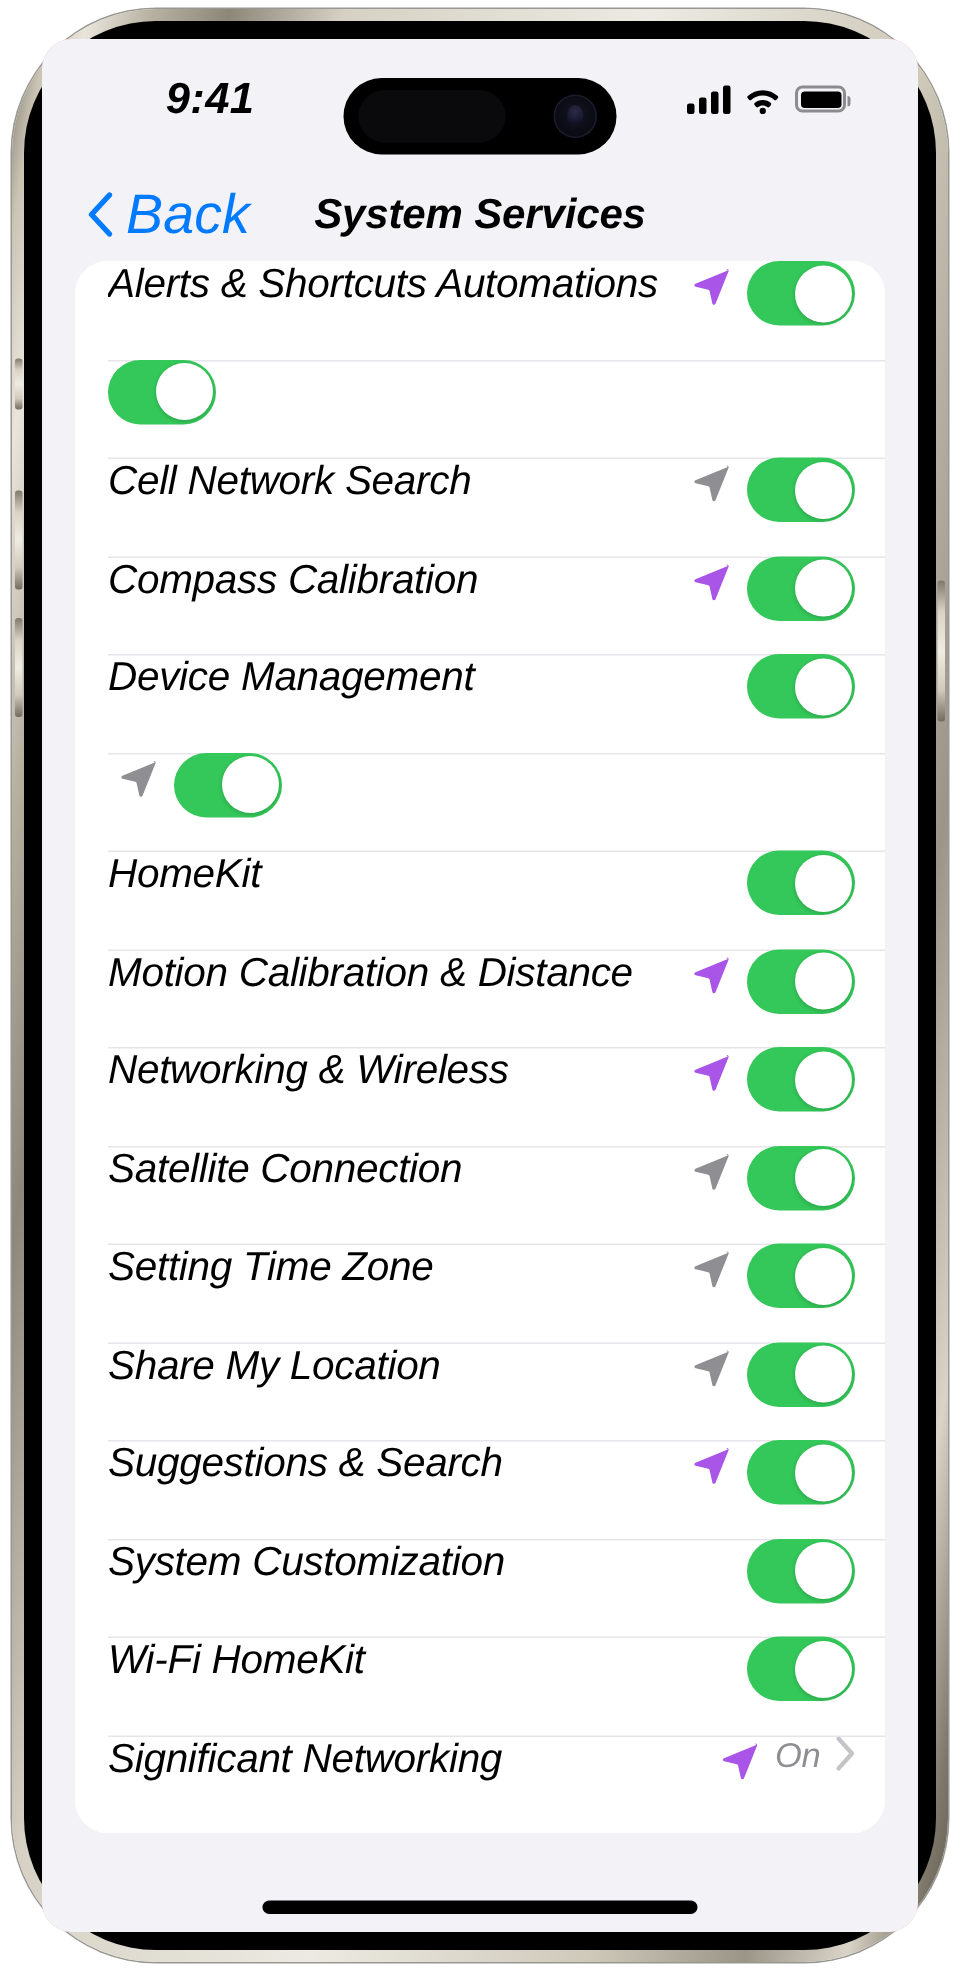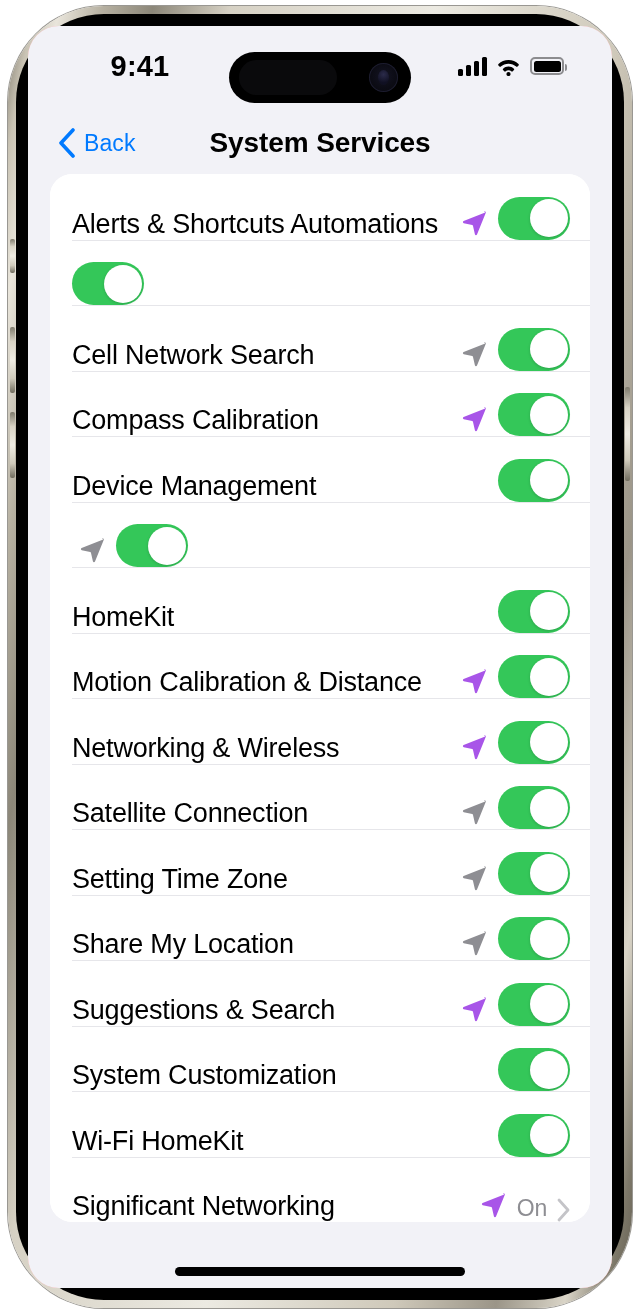--- a/index.html
+++ b/index.html
@@ -63,9 +63,10 @@
     top: 12px;
     right: 12px;
     bottom: 12px;
-    border-radius: 31px;
+    border-radius: 20px;
     background: #fca5a5;
     overflow: hidden;
+    font-style: italic;
   }
 
   

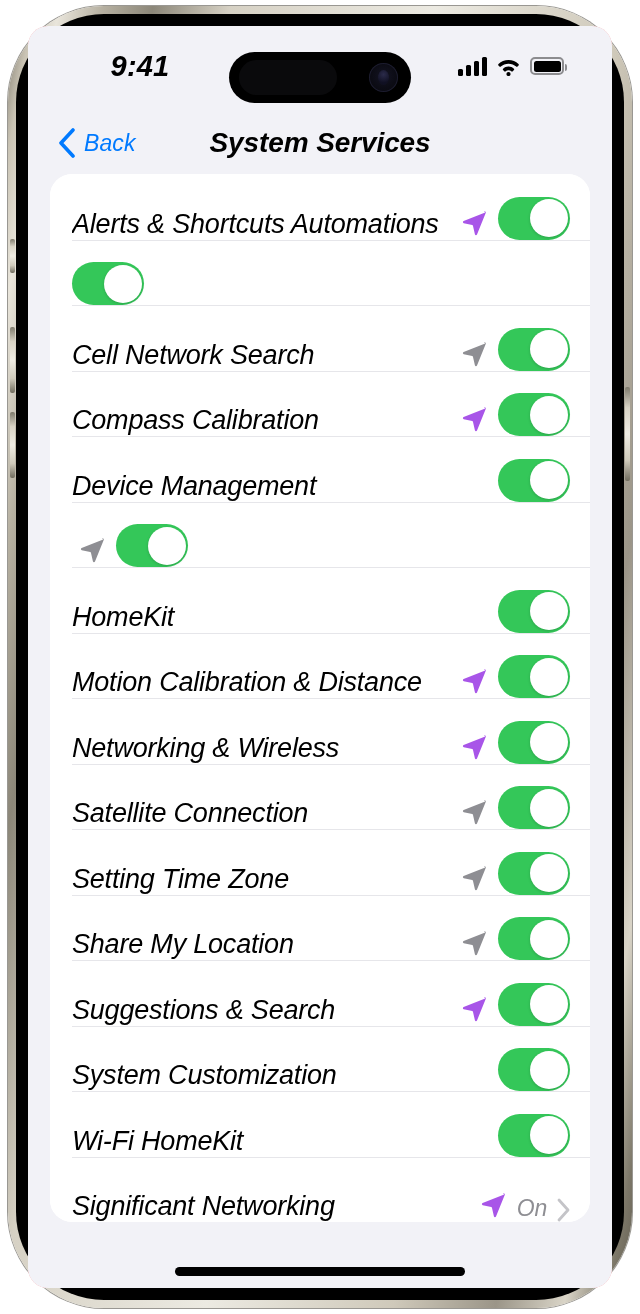--- a/index.html
+++ b/index.html
@@ -211,7 +211,7 @@
   }
   .chev-back { width: 17px; height: 30px; display: block; }
   .nav-back-label {
-    font-size: 23px;
+    font-size: 37px;
     color: #007aff;
     letter-spacing: .1px;
   }

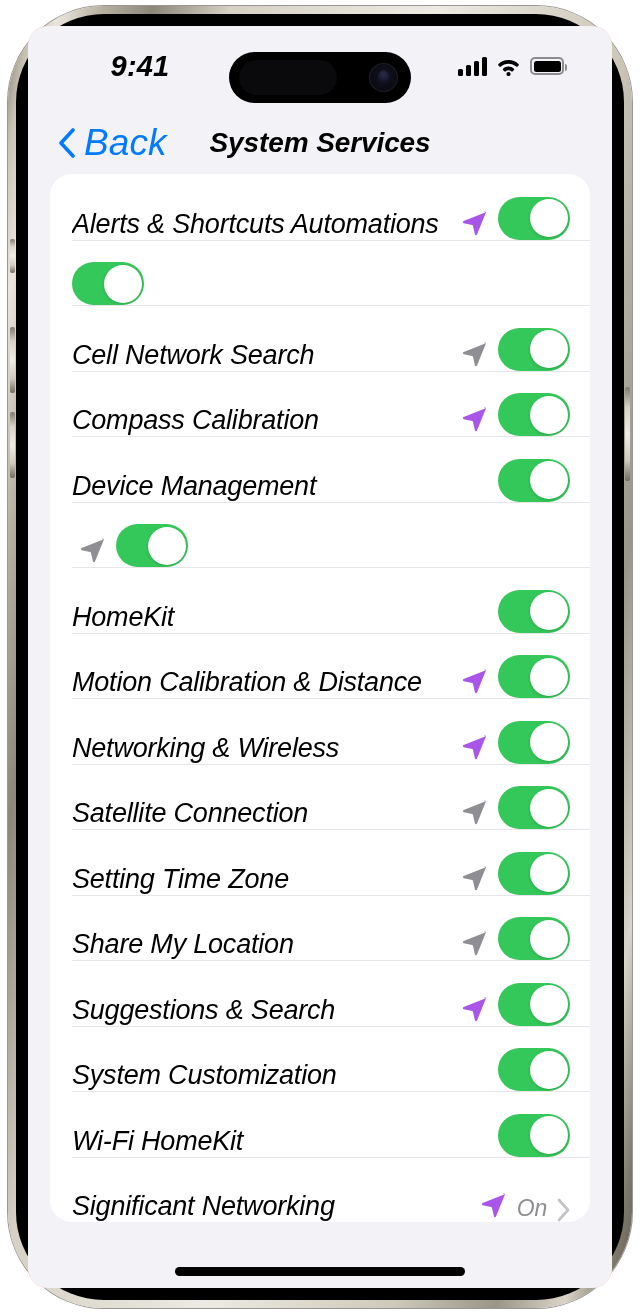--- a/index.html
+++ b/index.html
@@ -257,7 +257,7 @@
   .row {
     position: relative;
     display: flex;
-    align-items: flex-end;
+    align-items: flex-start;
     height: 65.5px;
     padding-left: 22px;
     padding-right: 20px;

